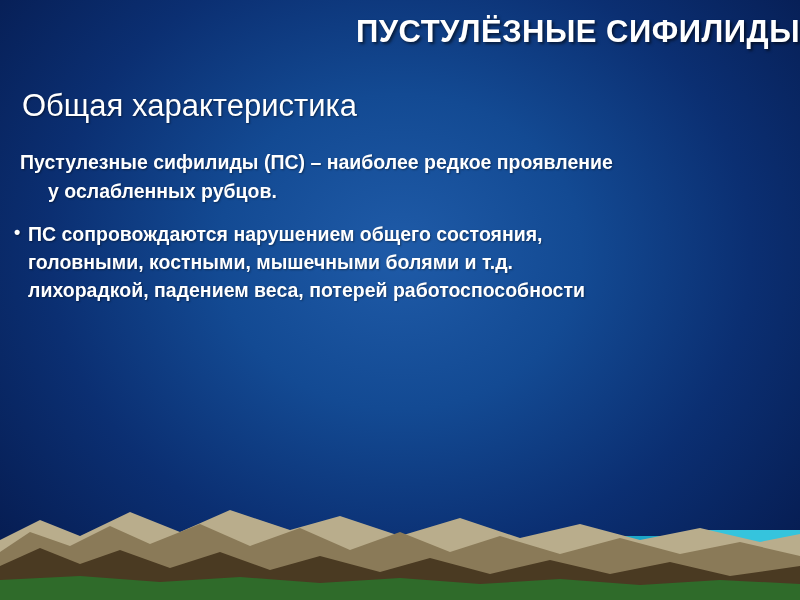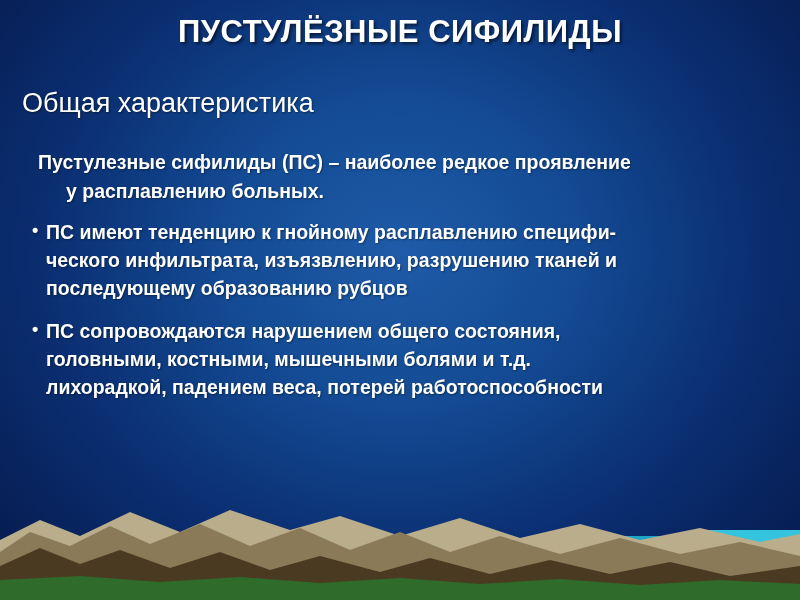--- a/index.html
+++ b/index.html
@@ -33,7 +33,7 @@
     top: 14px;
     left: 0;
     width: 800px;
-    text-align: center;
+    text-align: right;
     color: #ffffff;
     font-size: 31px;
     font-weight: bold;

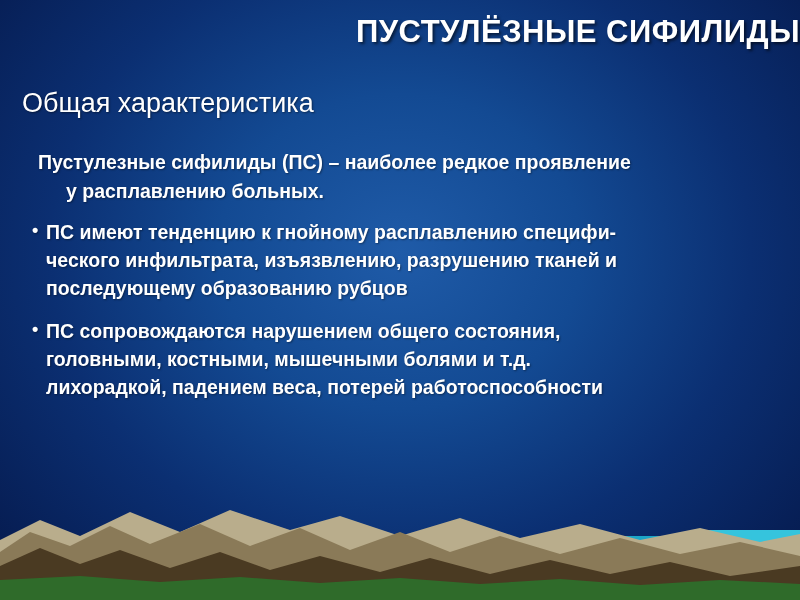--- a/index.html
+++ b/index.html
@@ -45,7 +45,7 @@
     top: 88px;
     left: 22px;
     color: #ffffff;
-    font-size: 27px;
+    font-size: 31px;
     font-weight: normal;
     text-shadow: 1px 1px 2px rgba(0,0,0,0.45);
   }

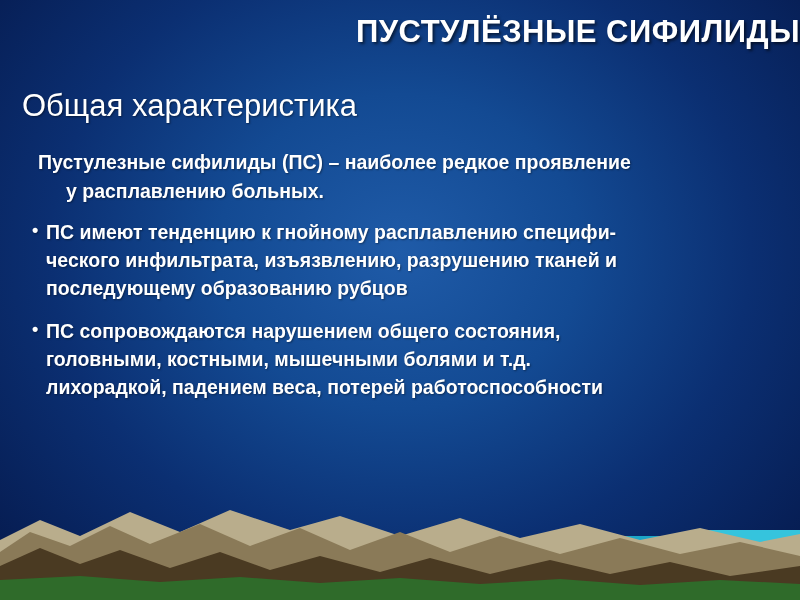--- a/index.html
+++ b/index.html
@@ -52,7 +52,7 @@
   .body-area {
     position: absolute;
     top: 148px;
-    left: 30px;
+    left: 12px;
     width: 768px;
   }
   .para {

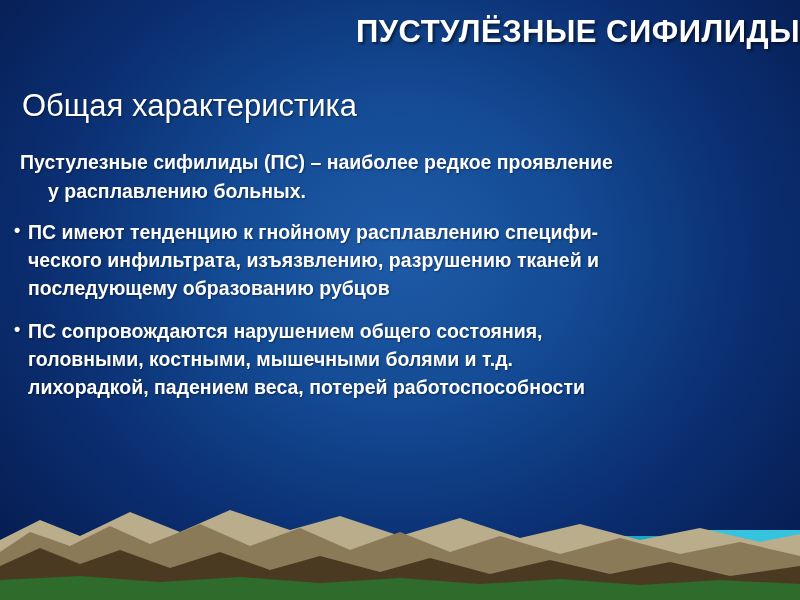--- a/index.html
+++ b/index.html
@@ -101,7 +101,7 @@
 
     <div class="para">
       <span class="l1">Пустулезные сифилиды (ПС) – наиболее редкое проявление</span>
-      <span class="l4">у расплавлению больных.</span>
+      <span class="l4">у ослабленных рубцов.</span>
     </div>
 
     <div class="bullet" style="margin-top:14px;">

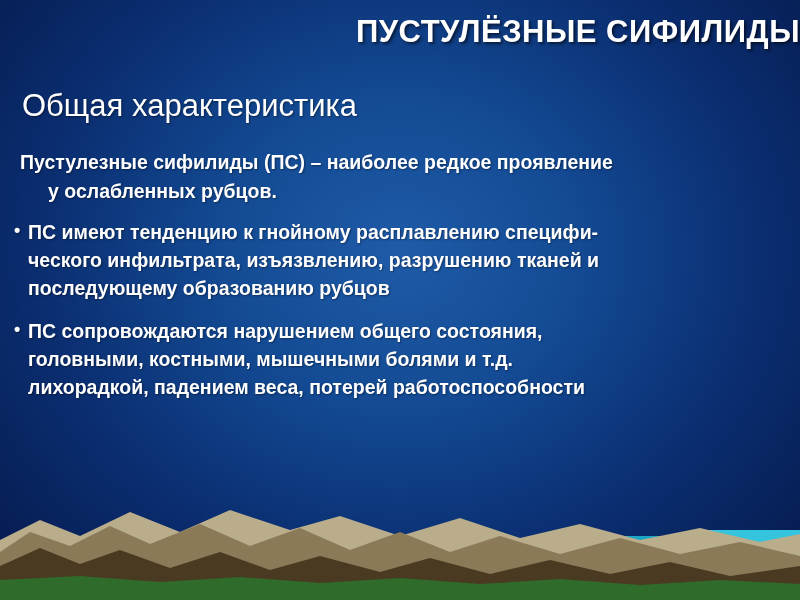--- a/index.html
+++ b/index.html
@@ -104,11 +104,6 @@
       <span class="l4">у ослабленных рубцов.</span>
     </div>
 
-    <div class="bullet" style="margin-top:14px;">
-      <span>ПС имеют  тенденцию к гнойному расплавлению специфи-</span>
-      <span>ческого инфильтрата,  изъязвлению, разрушению     тканей и</span>
-      <span>последующему образованию  рубцов</span>
-    </div>
 
     <div class="bullet" style="margin-top:16px;">
       <span>ПС сопровождаются нарушением общего состояния,</span>

